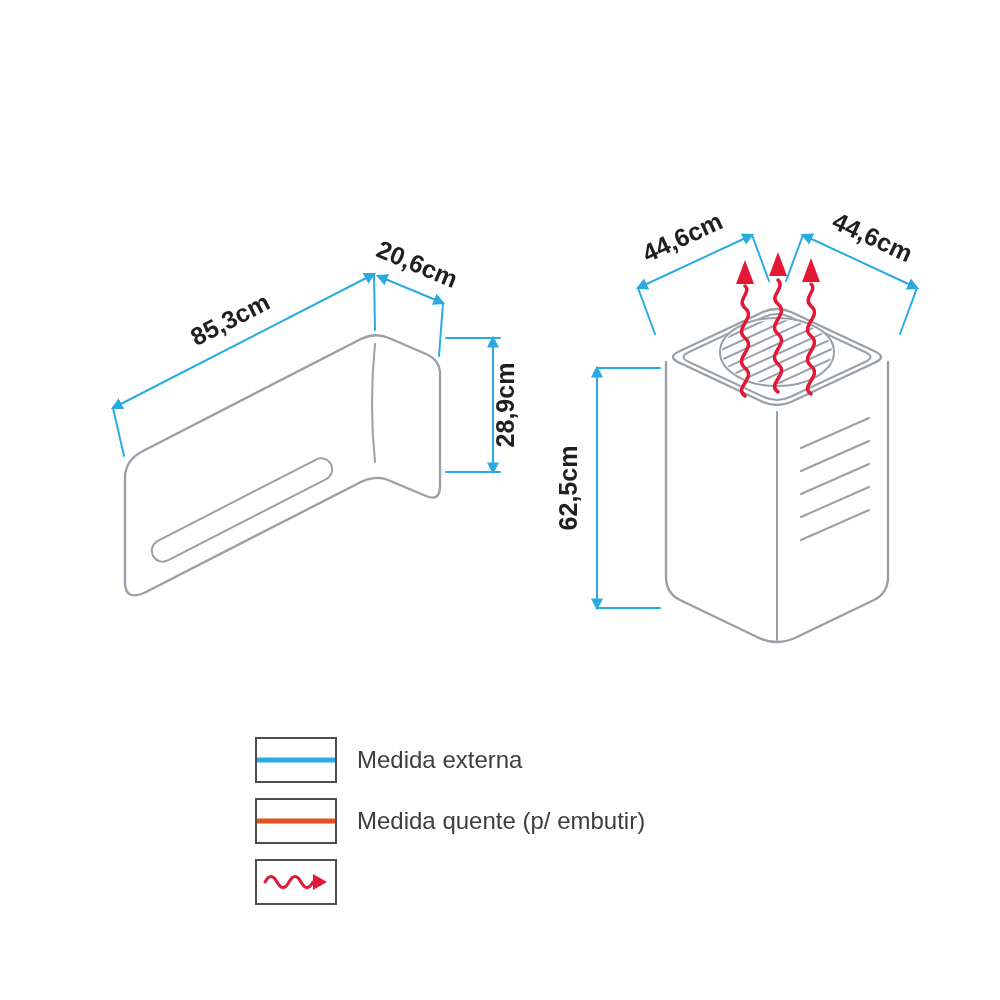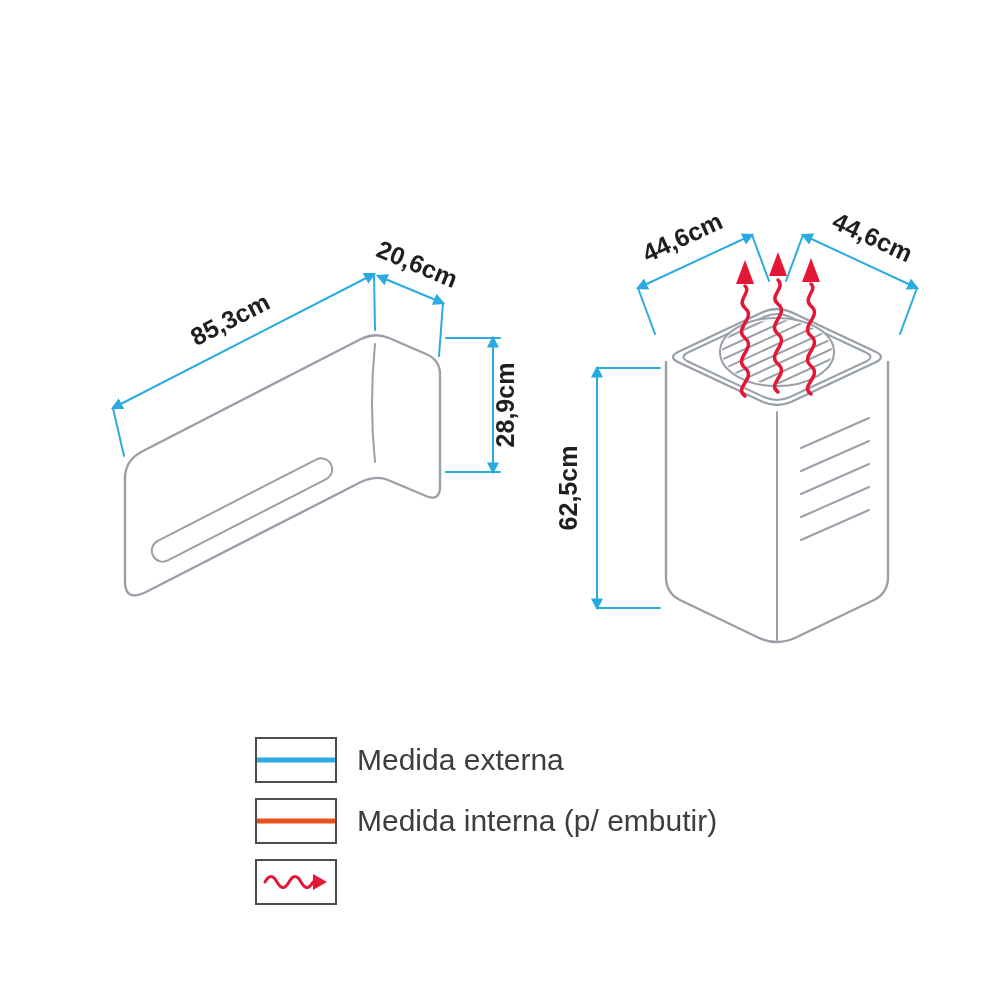--- a/index.html
+++ b/index.html
@@ -15,7 +15,7 @@
   .legend{position:absolute;left:255px;top:737px;display:flex;flex-direction:column;gap:15px;}
   .legend-row{display:flex;align-items:center;gap:20px;}
   .legend-box{width:78px;height:42px;border:2px solid #4d4d4d;background:#fff;display:flex;align-items:center;justify-content:center;flex:0 0 auto;}
-  .legend-label{font-size:30px;color:#3d3d3d;white-space:nowrap;}
+  .legend-label{font-size:24px;color:#3d3d3d;white-space:nowrap;}
   .legend-label b{color:#2b2b2b;}
 </style>
 </head>

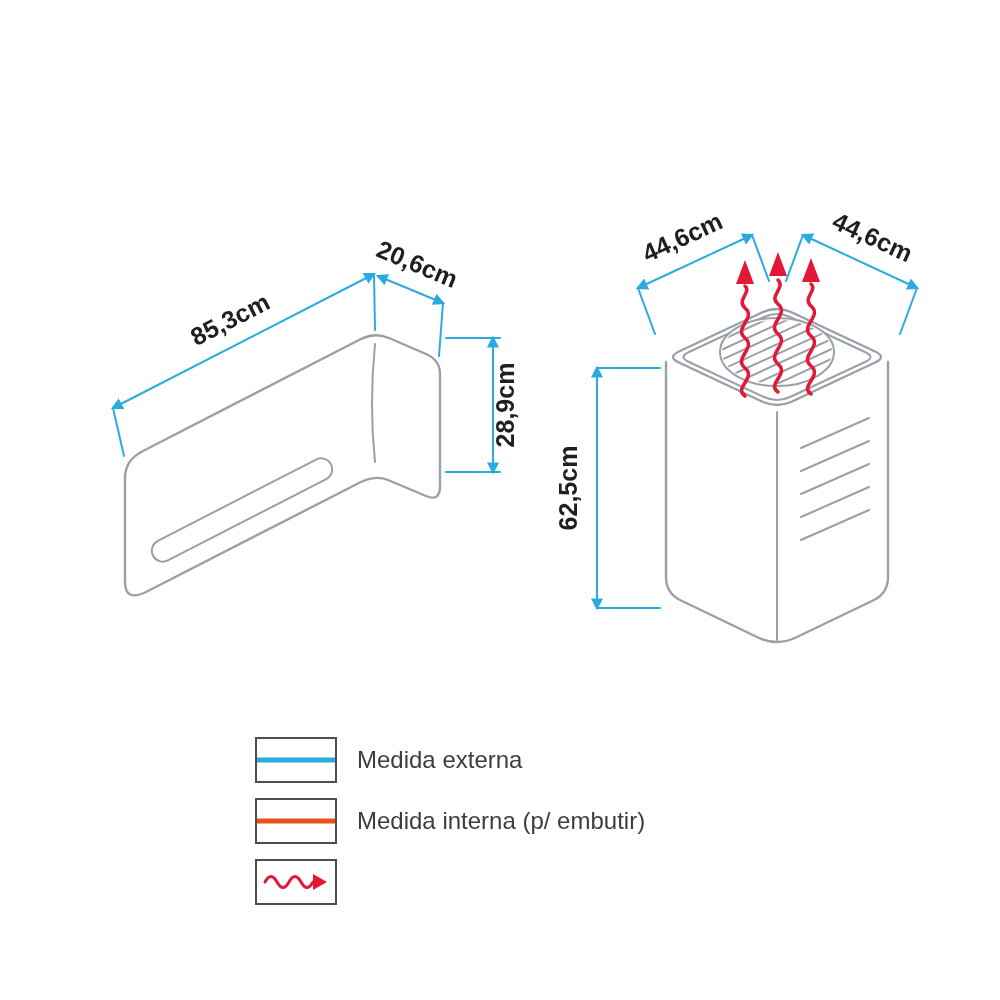--- a/index.html
+++ b/index.html
@@ -135,7 +135,7 @@
         <line x1="0" y1="21" x2="78" y2="21" stroke-width="5" stroke="#e8521e"></line>
       </svg>
     </div>
-    <div class="legend-label">Medida interna (p/ embutir)</div>
+    <div class="legend-label">Medida quente (p/ embutir)</div>
   </div>
 
   <div class="legend-row">

